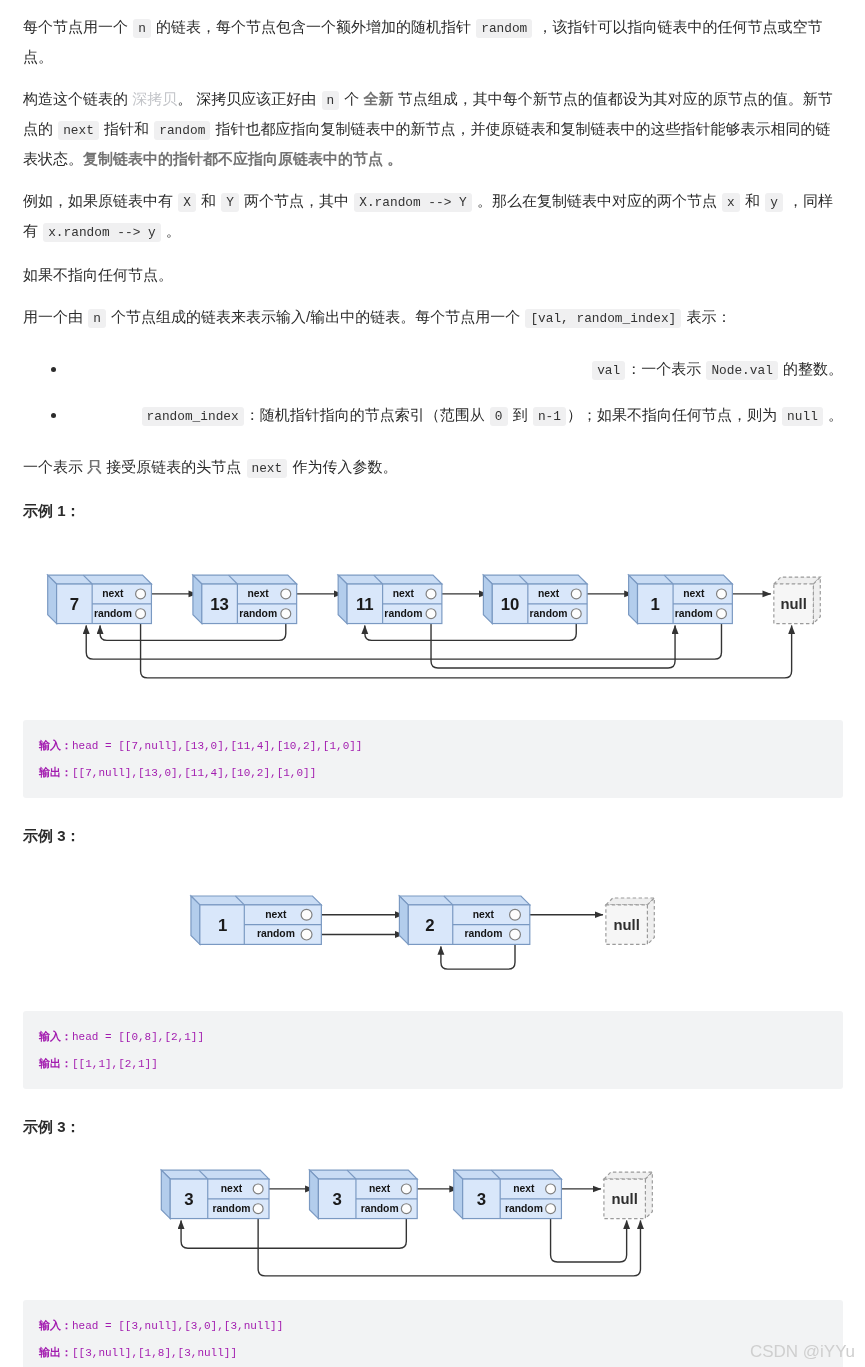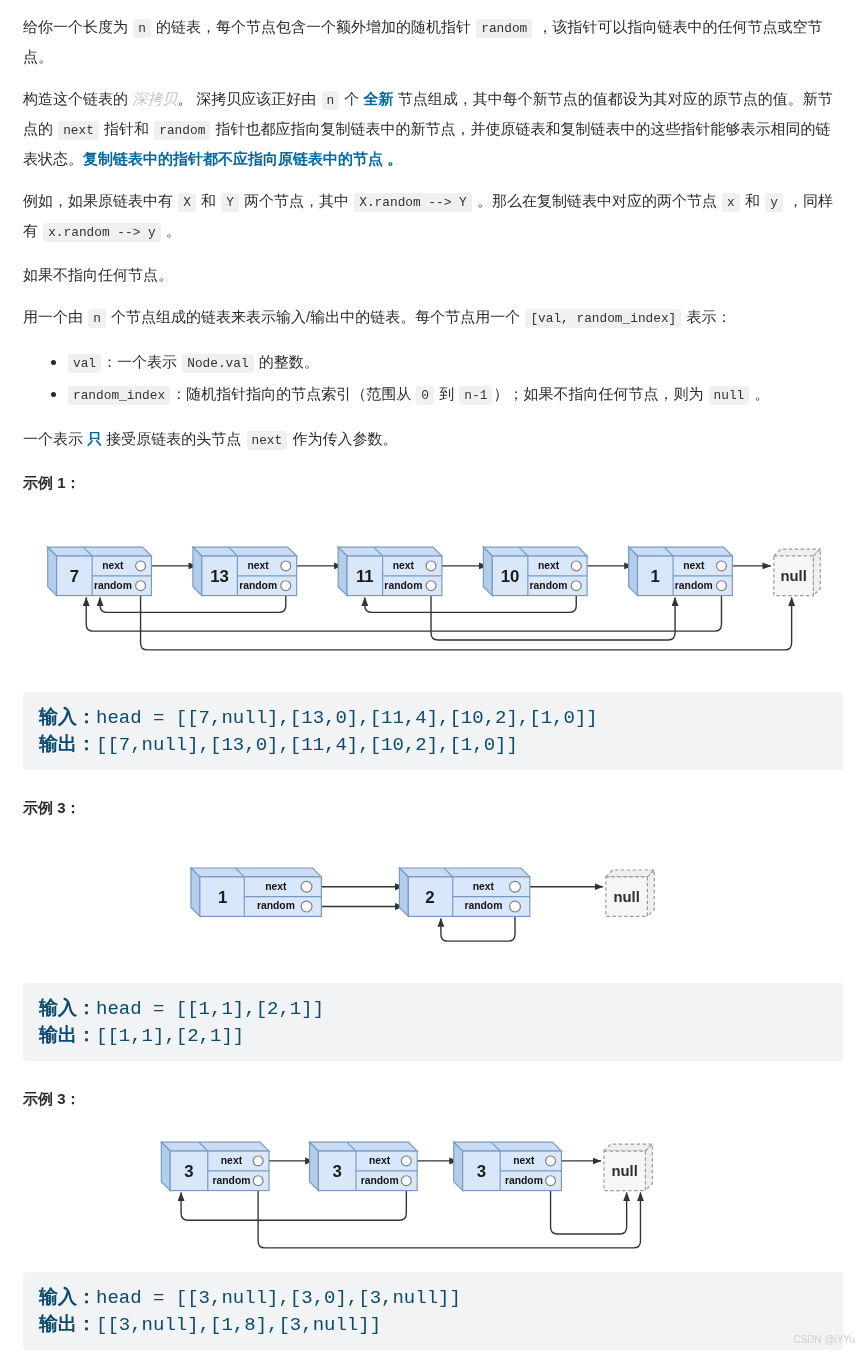--- a/index.html
+++ b/index.html
@@ -53,7 +53,7 @@
 </head>
 <body>
 
-<p><span class="seg seg-text">给你一个长度为 </span><span class="seg seg-code">n</span><span class="seg seg-text"> 的链表，每个节点包含一个额外增加的随机指针 </span><span class="seg seg-code">random</span><span class="seg seg-text"> ，该指针可以指向链表中的任何节点或空节点。</span></p>
+<p><span class="seg seg-text">每个节点用一个 </span><span class="seg seg-code">n</span><span class="seg seg-text"> 的链表，每个节点包含一个额外增加的随机指针 </span><span class="seg seg-code">random</span><span class="seg seg-text"> ，该指针可以指向链表中的任何节点或空节点。</span></p>
 <p><span class="seg seg-text">构造这个链表的 </span><span class="seg seg-link">深拷贝</span><span class="seg seg-text">。 深拷贝应该正好由 </span><span class="seg seg-code">n</span><span class="seg seg-text"> 个 </span><span class="seg seg-bold">全新</span><span class="seg seg-text"> 节点组成，其中每个新节点的值都设为其对应的原节点的值。新节点的 </span><span class="seg seg-code">next</span><span class="seg seg-text"> 指针和 </span><span class="seg seg-code">random</span><span class="seg seg-text"> 指针也都应指向复制链表中的新节点，并使原链表和复制链表中的这些指针能够表示相同的链表状态。</span><span class="seg seg-bold">复制链表中的指针都不应指向原链表中的节点 。</span></p>
 <p><span class="seg seg-text">例如，如果原链表中有 </span><span class="seg seg-code">X</span><span class="seg seg-text"> 和 </span><span class="seg seg-code">Y</span><span class="seg seg-text"> 两个节点，其中 </span><span class="seg seg-code">X.random --&gt; Y</span><span class="seg seg-text"> 。那么在复制链表中对应的两个节点 </span><span class="seg seg-code">x</span><span class="seg seg-text"> 和 </span><span class="seg seg-code">y</span><span class="seg seg-text"> ，同样有 </span><span class="seg seg-code">x.random --&gt; y</span><span class="seg seg-text"> 。</span></p>
 <p><span class="seg seg-text">如果不指向任何节点。</span></p>

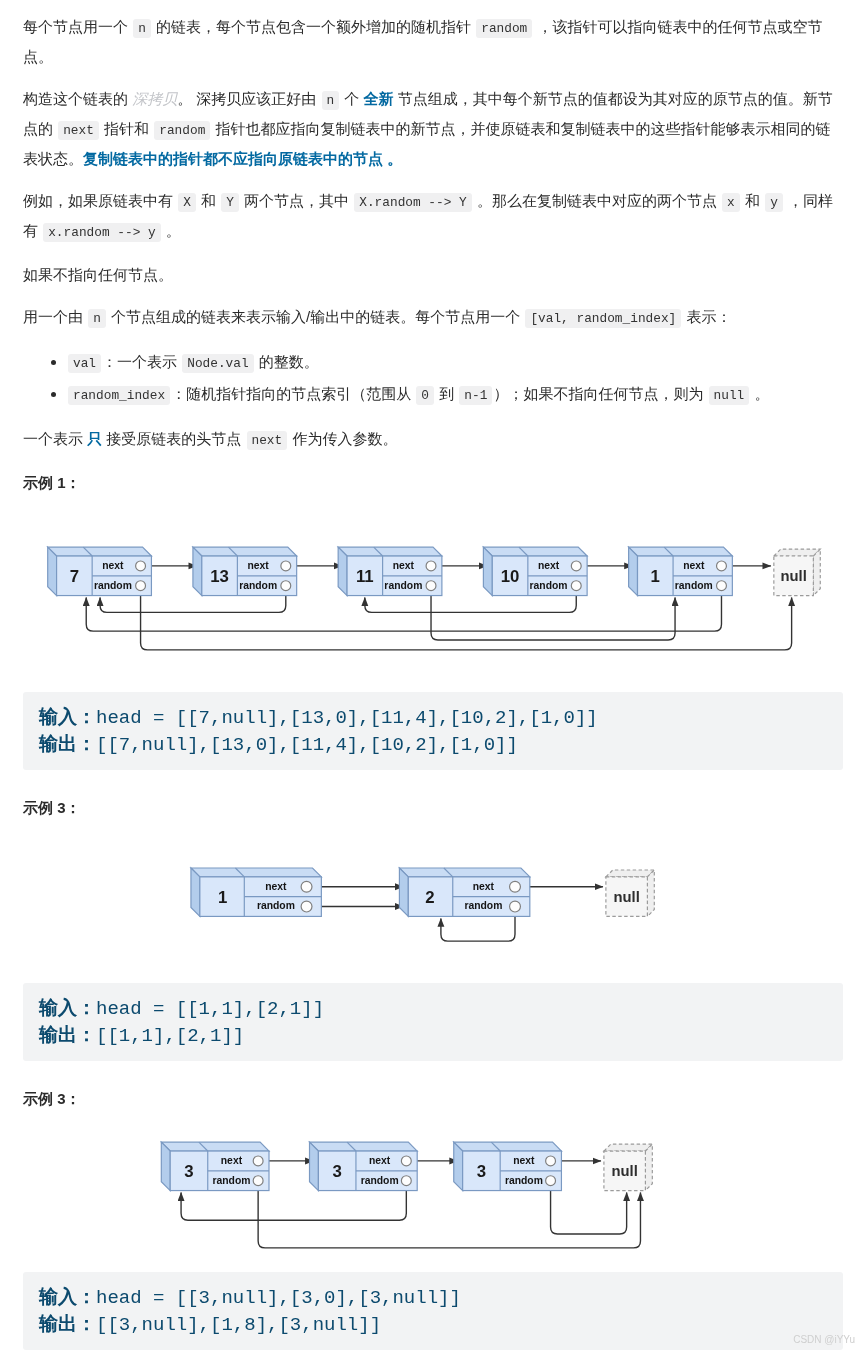--- a/index.html
+++ b/index.html
@@ -18,7 +18,7 @@
     font-size:12.8px;background:var(--code_bg,#f0f0f1);color:#333;
     padding:2px 5px;border-radius:3px;margin:0 1px;white-space:nowrap;
   }
-  .seg-link{color:var(--link_color,#c3c5c9);cursor:pointer;font-style:italic;}
+  .seg-link{color:var(--link_color,#c3c5c9);cursor:pointer;}
   .seg-bold{font-weight:700;color:#0369a1;}
   .example-title{font-weight:700;margin:0 0 0;}
   .example-title.first{margin-top:2px;}

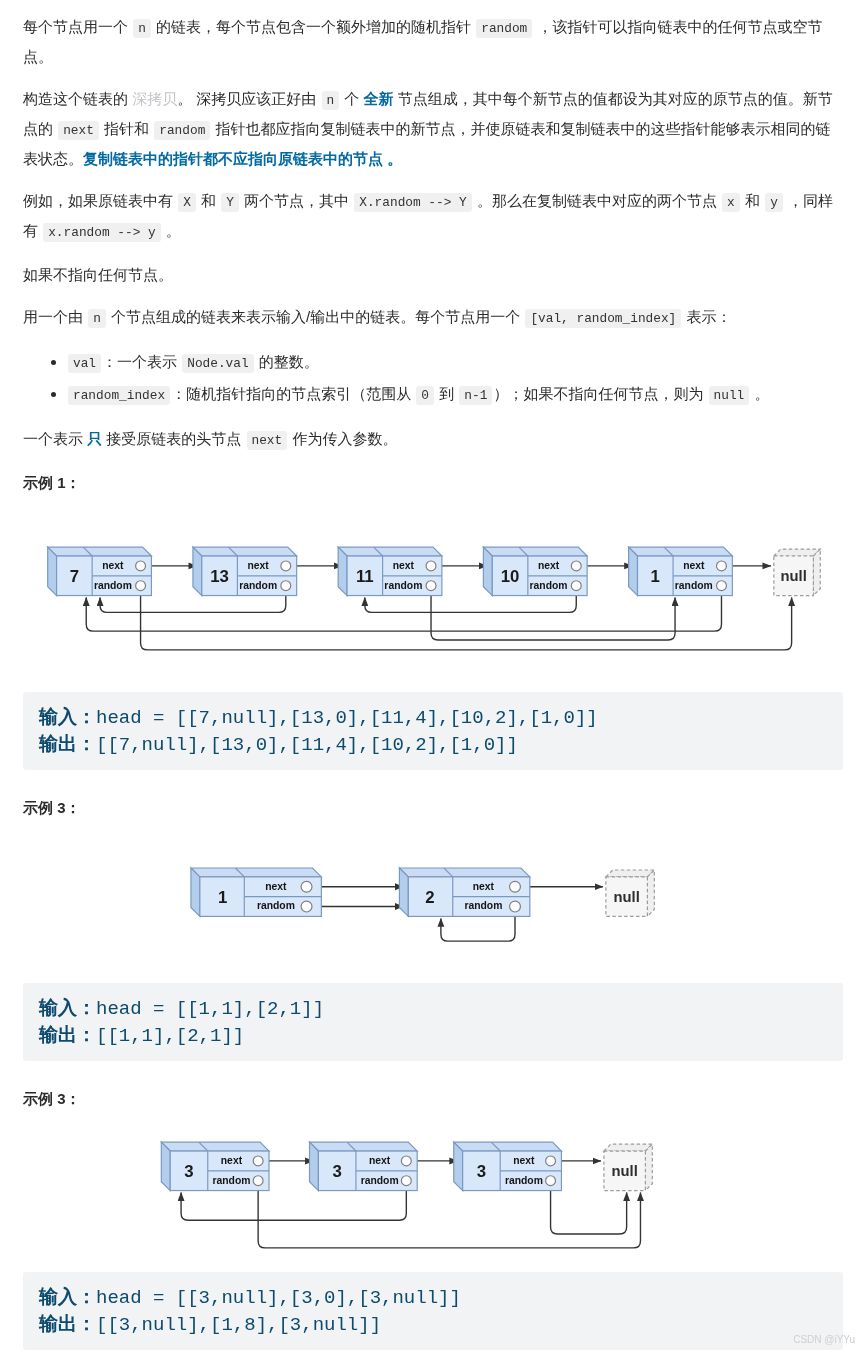--- a/index.html
+++ b/index.html
@@ -19,7 +19,7 @@
     padding:2px 5px;border-radius:3px;margin:0 1px;white-space:nowrap;
   }
   .seg-link{color:var(--link_color,#c3c5c9);cursor:pointer;}
-  .seg-bold{font-weight:700;color:#0369a1;}
+  .seg-bold{font-weight:700;color:#737373;}
   .example-title{font-weight:700;margin:0 0 0;}
   .example-title.first{margin-top:2px;}
   .diagram{line-height:0;}

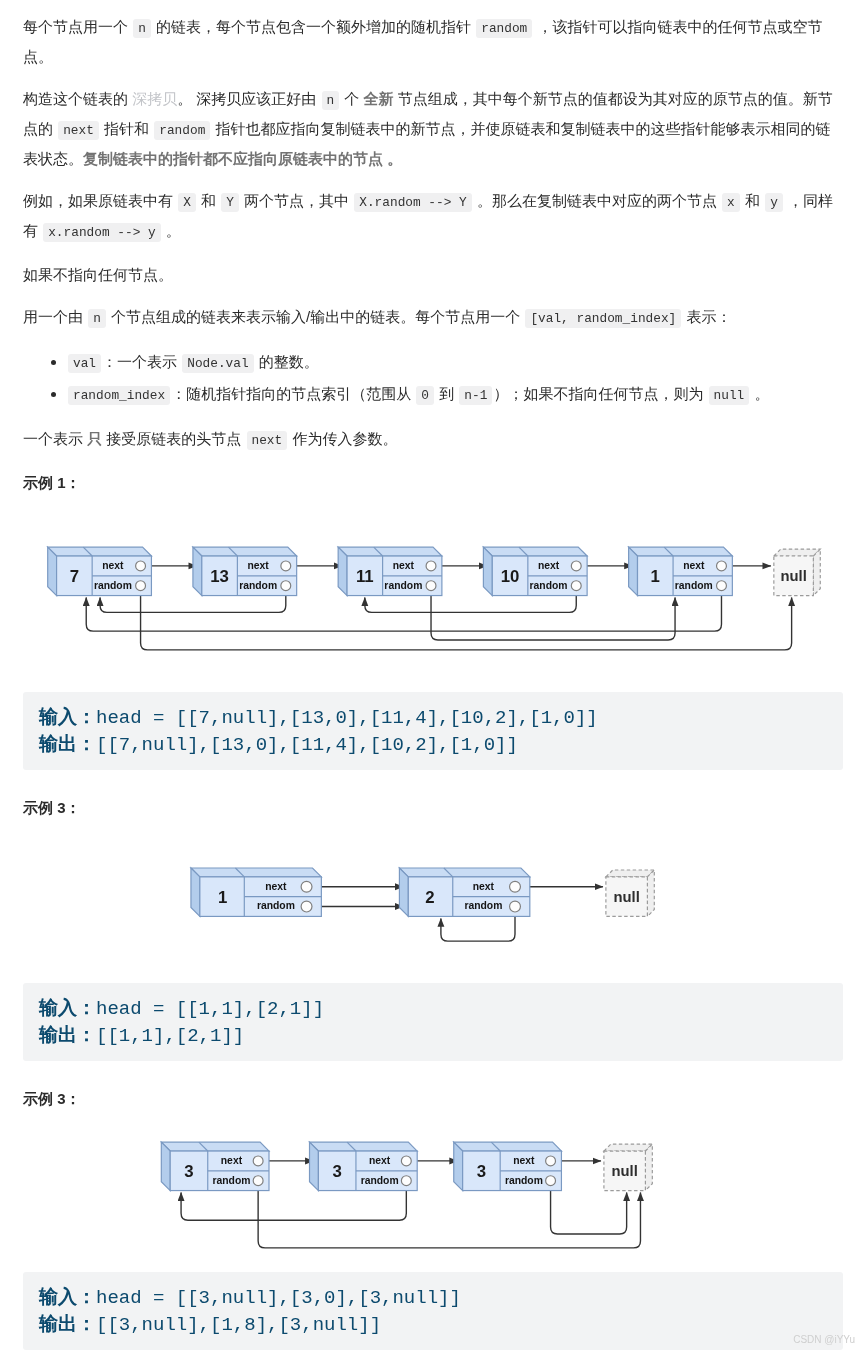--- a/index.html
+++ b/index.html
@@ -12,7 +12,7 @@
   }
   p{margin:0 0 14px;}
   ul{margin:0 0 14px;padding-left:44px;}
-  li{line-height:30px;}
+  li{line-height:44px;text-align:right;}
   .seg-code{
     font-family:"Liberation Mono","DejaVu Sans Mono",monospace;
     font-size:12.8px;background:var(--code_bg,#f0f0f1);color:#333;

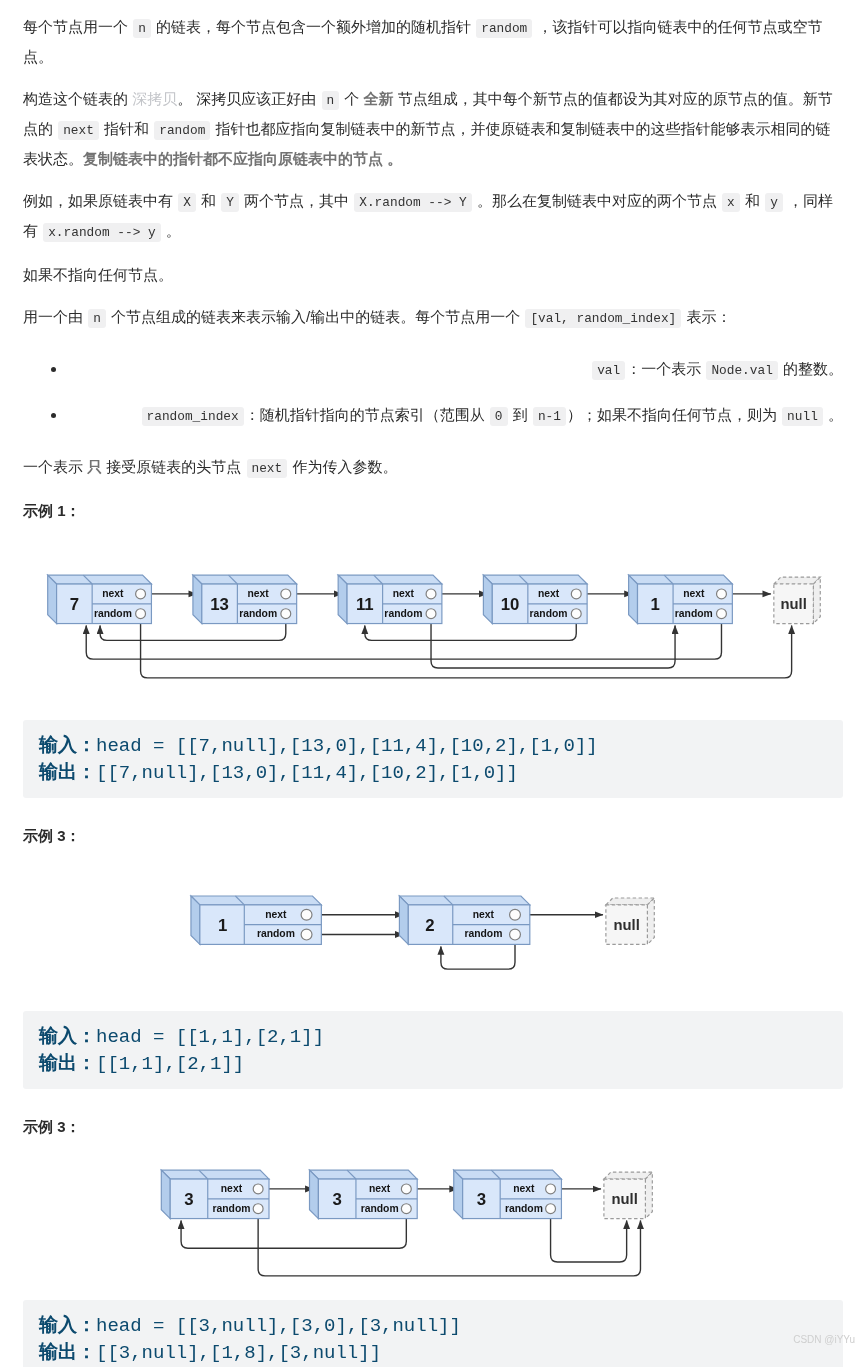--- a/index.html
+++ b/index.html
@@ -30,7 +30,7 @@
   pre.io{
     margin:0;background:var(--pre_bg,#f2f3f4);border-radius:3px;
     padding:12px 16px;font-family:"Liberation Mono","DejaVu Sans Mono",monospace;
-    font-size:19px;line-height:26px;color:#0c4a6e;
+    font-size:11px;line-height:26px;color:#a21caf;
   }
   pre.io .io-label{font-family:"Liberation Sans","DejaVu Sans",sans-serif;font-weight:700;}
   .watermark{

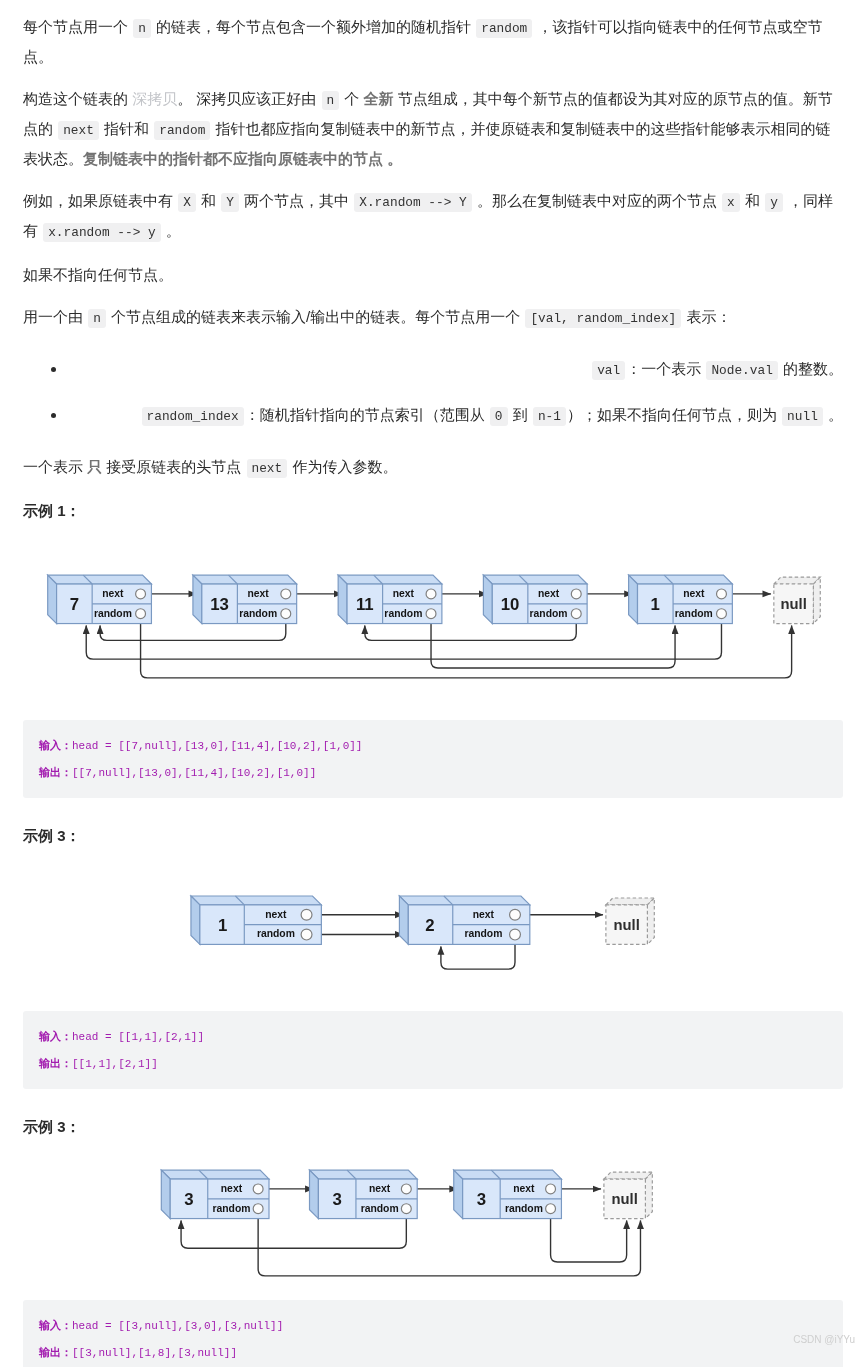--- a/index.html
+++ b/index.html
@@ -219,7 +219,7 @@
 </div>
 
 <div class="io-wrap">
-<pre class="io"><span class="io-line"><strong class="io-label">输入：</strong><span>head = [[1,1],[2,1]]</span></span>
+<pre class="io"><span class="io-line"><strong class="io-label">输入：</strong><span>head = [[0,8],[2,1]]</span></span>
 <span class="io-line"><strong class="io-label">输出：</strong><span>[[1,1],[2,1]]</span></span></pre>
 </div>
 

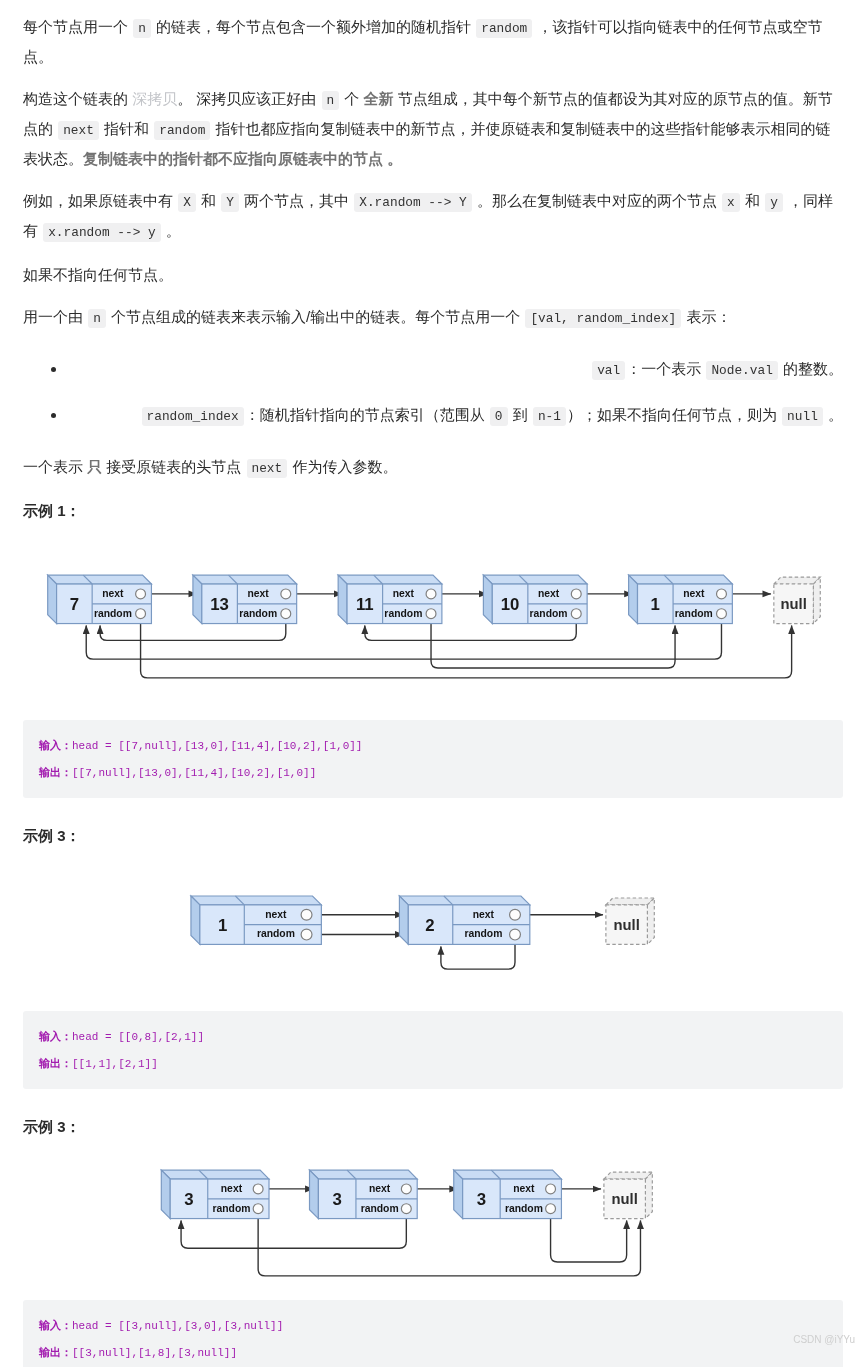--- a/index.html
+++ b/index.html
@@ -34,8 +34,8 @@
   }
   pre.io .io-label{font-family:"Liberation Sans","DejaVu Sans",sans-serif;font-weight:700;}
   .watermark{
-    position:absolute;right:10px;bottom:20px;
-    color:var(--watermark_color,#cfcfcf);font-size:10px;line-height:14px;text-align:right;
+    position:absolute;right:10px;bottom:8px;
+    color:var(--watermark_color,#cfcfcf);font-size:17px;line-height:14px;text-align:right;
   }
   
   .cube-front{fill:var(--node_fill,#d9e7fa);stroke:var(--node_stroke,#7a99c2);stroke-width:1.2;}

